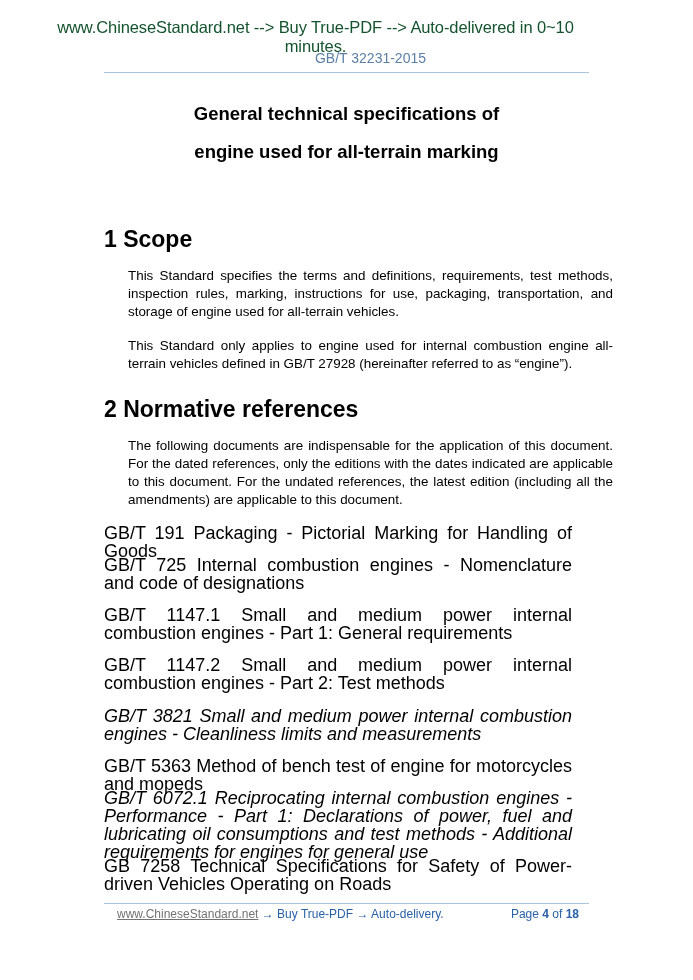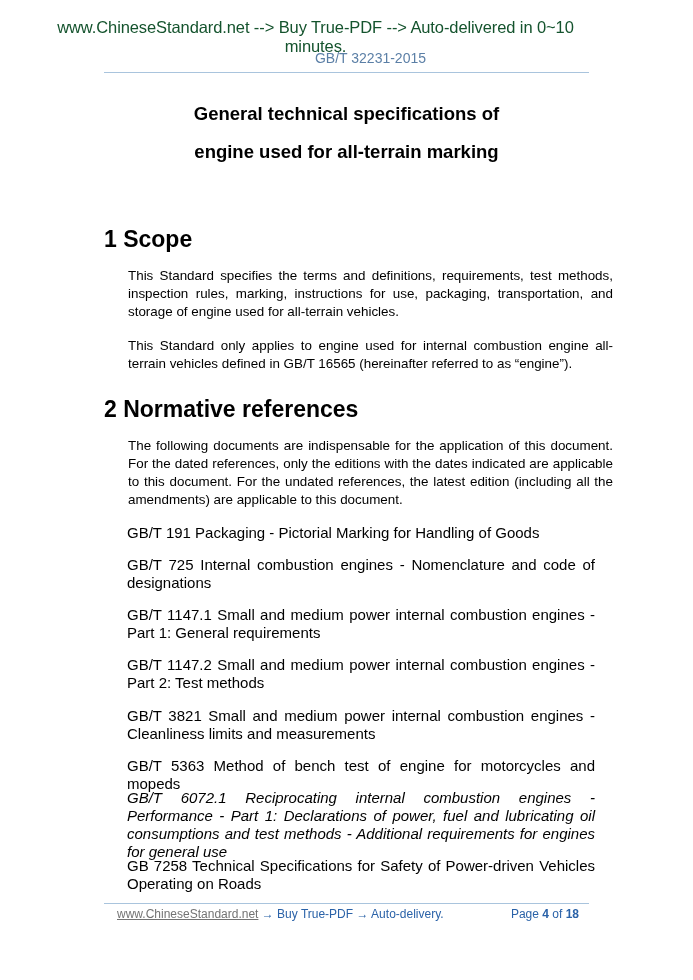--- a/index.html
+++ b/index.html
@@ -117,7 +117,7 @@
 
 <div class="section-heading" style="top:226px;">1 Scope</div>
 <div class="para" style="top:267px;">This Standard specifies the terms and definitions, requirements, test methods, inspection rules, marking, instructions for use, packaging, transportation, and storage of engine used for all-terrain vehicles.</div>
-<div class="para" style="top:337px;">This Standard only applies to engine used for internal combustion engine all-terrain vehicles defined in GB/T 16565 (hereinafter referred to as “engine”).</div>
+<div class="para" style="top:337px;">This Standard only applies to engine used for internal combustion engine all-terrain vehicles defined in GB/T 27928 (hereinafter referred to as “engine”).</div>
 
 <div class="section-heading" style="top:396px;">2 Normative references</div>
 <div class="para" style="top:437px;">The following documents are indispensable for the application of this document. For the dated references, only the editions with the dates indicated are applicable to this document. For the undated references, the latest edition (including all the amendments) are applicable to this document.</div>

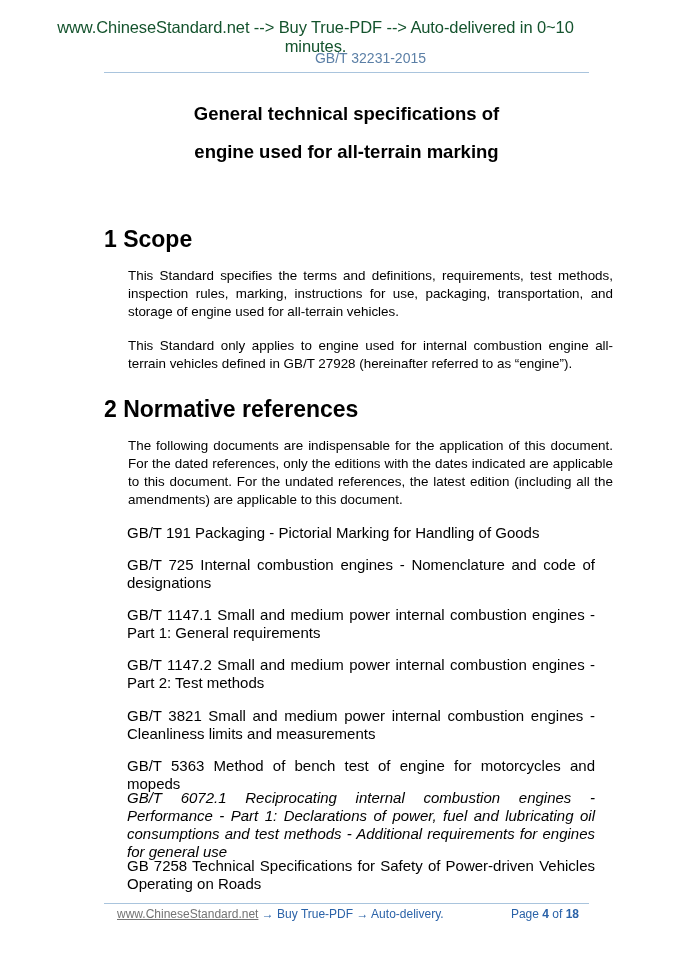--- a/index.html
+++ b/index.html
@@ -71,9 +71,9 @@
     }
     .ref {
       position: absolute;
-      left: 127px;
+      left: 104px;
       width: 468px;
-      font-size: 15px;
+      font-size: 18px;
       line-height: 18px;
       text-align: justify;
     }

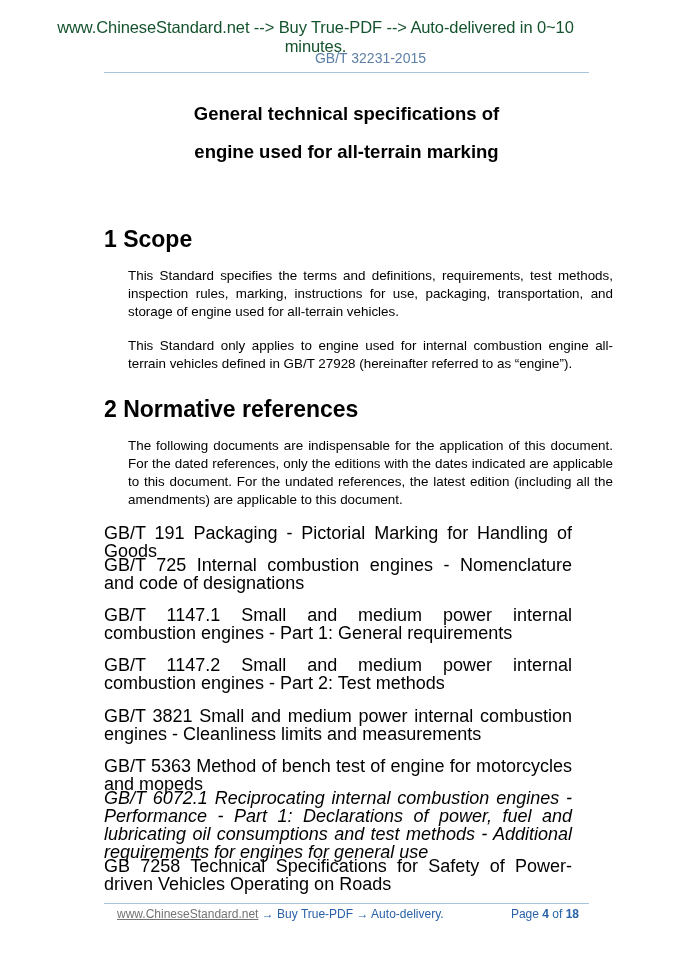--- a/index.html
+++ b/index.html
@@ -126,7 +126,7 @@
 <div class="ref" style="top:556px;">GB/T 725 Internal combustion engines - Nomenclature and code of designations</div>
 <div class="ref" style="top:606px;">GB/T 1147.1 Small and medium power internal combustion engines - Part 1: General requirements</div>
 <div class="ref" style="top:656px;">GB/T 1147.2 Small and medium power internal combustion engines - Part 2: Test methods</div>
-<div class="ref" style="top:707px;">GB/T 3821 Small and medium power internal combustion engines - Cleanliness limits and measurements</div>
+<div class="ref" style="top:707px;font-style:italic;">GB/T 3821 Small and medium power internal combustion engines - Cleanliness limits and measurements</div>
 <div class="ref" style="top:757px;">GB/T 5363 Method of bench test of engine for motorcycles and mopeds</div>
 <div class="ref" style="top:789px;font-style:italic;">GB/T 6072.1 Reciprocating internal combustion engines - Performance - Part 1: Declarations of power, fuel and lubricating oil consumptions and test methods - Additional requirements for engines for general use</div>
 <div class="ref" style="top:857px;">GB 7258 Technical Specifications for Safety of Power-driven Vehicles Operating on Roads</div>

